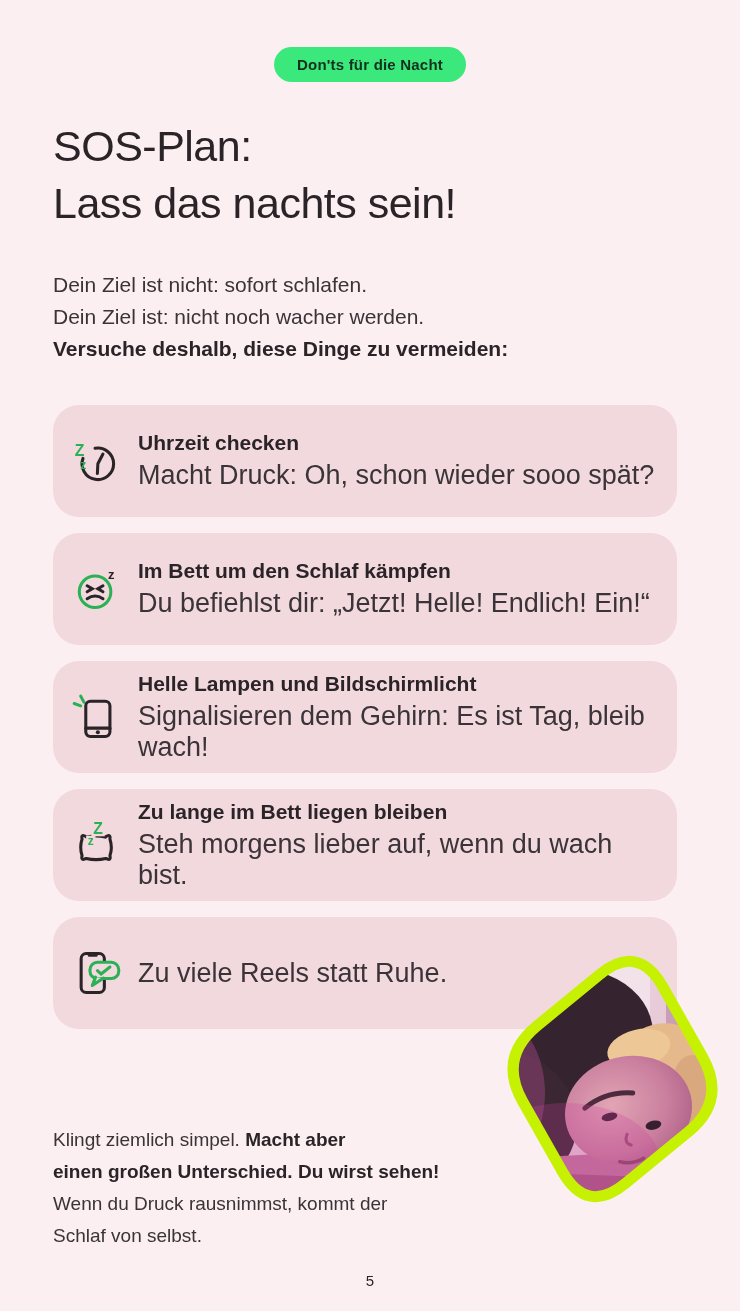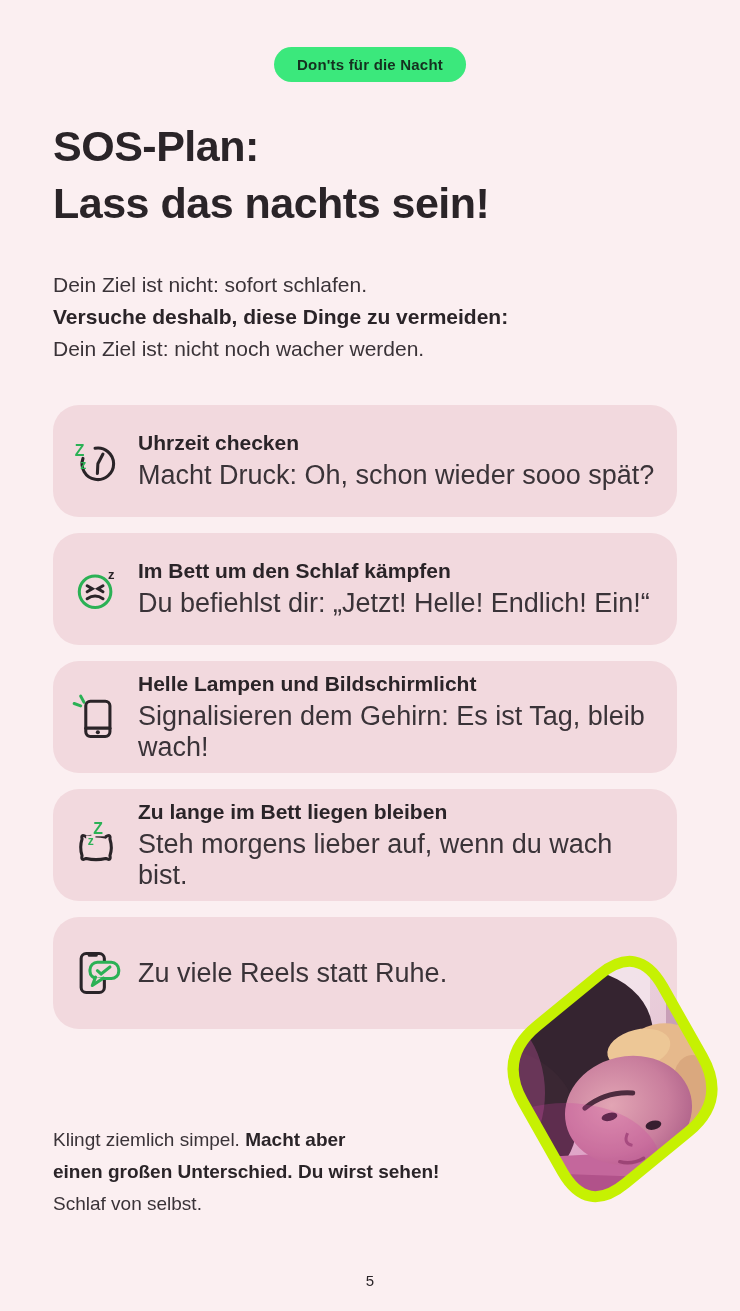--- a/index.html
+++ b/index.html
@@ -20,7 +20,7 @@
   }
   .heading{
     position:absolute;left:53px;top:118px;
-    font-size:43px;line-height:57px;font-weight:700;color:var(--ink);
+    font-size:43px;line-height:57px;font-weight:400;color:var(--ink);
     letter-spacing:-.5px;
   }
   .intro{position:absolute;left:53px;top:269px;font-size:21px;line-height:32px}

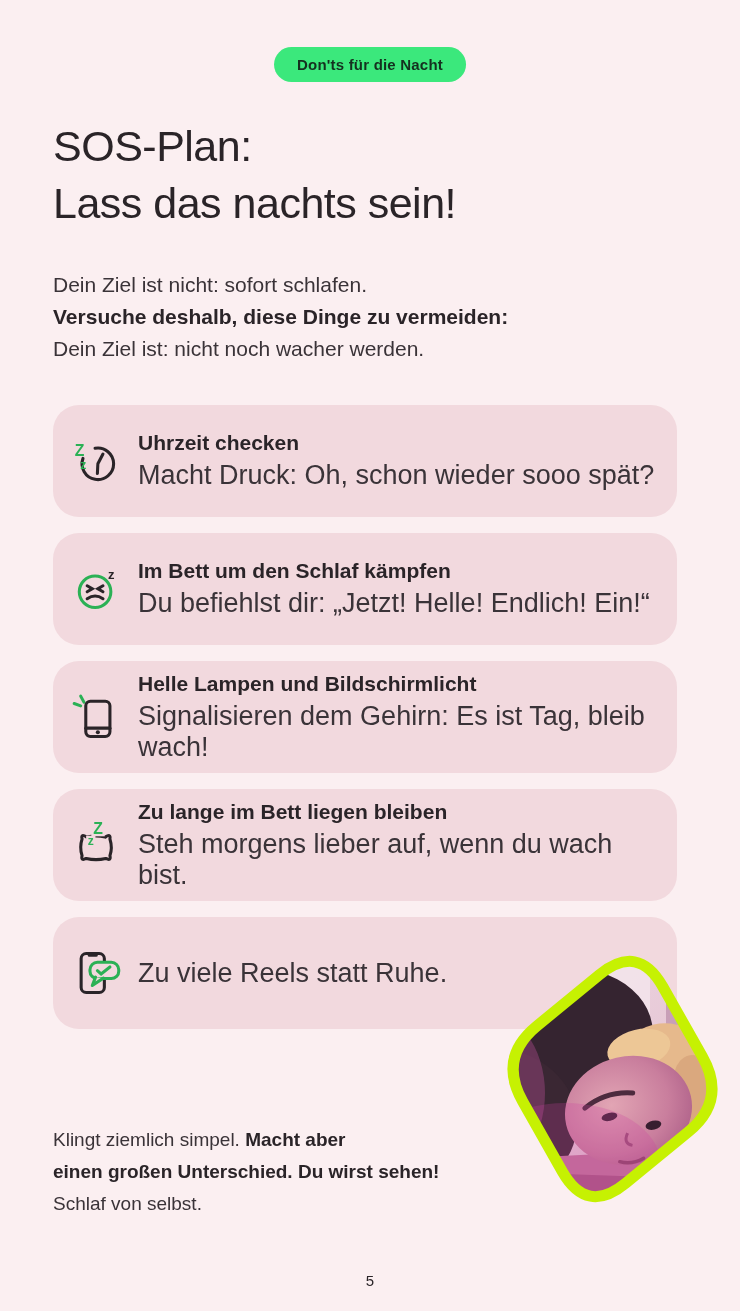--- a/index.html
+++ b/index.html
@@ -58,8 +58,8 @@
 
 <div class="intro" id="intro">
     <div class="line">Dein Ziel ist nicht: sofort schlafen.</div>
+    <div class="line">Dein Ziel ist: nicht noch wacher werden.</div>
     <div class="line bold">Versuche deshalb, diese Dinge zu vermeiden:</div>
-    <div class="line">Dein Ziel ist: nicht noch wacher werden.</div>
   </div>
 
 <div class="cards" id="cards">

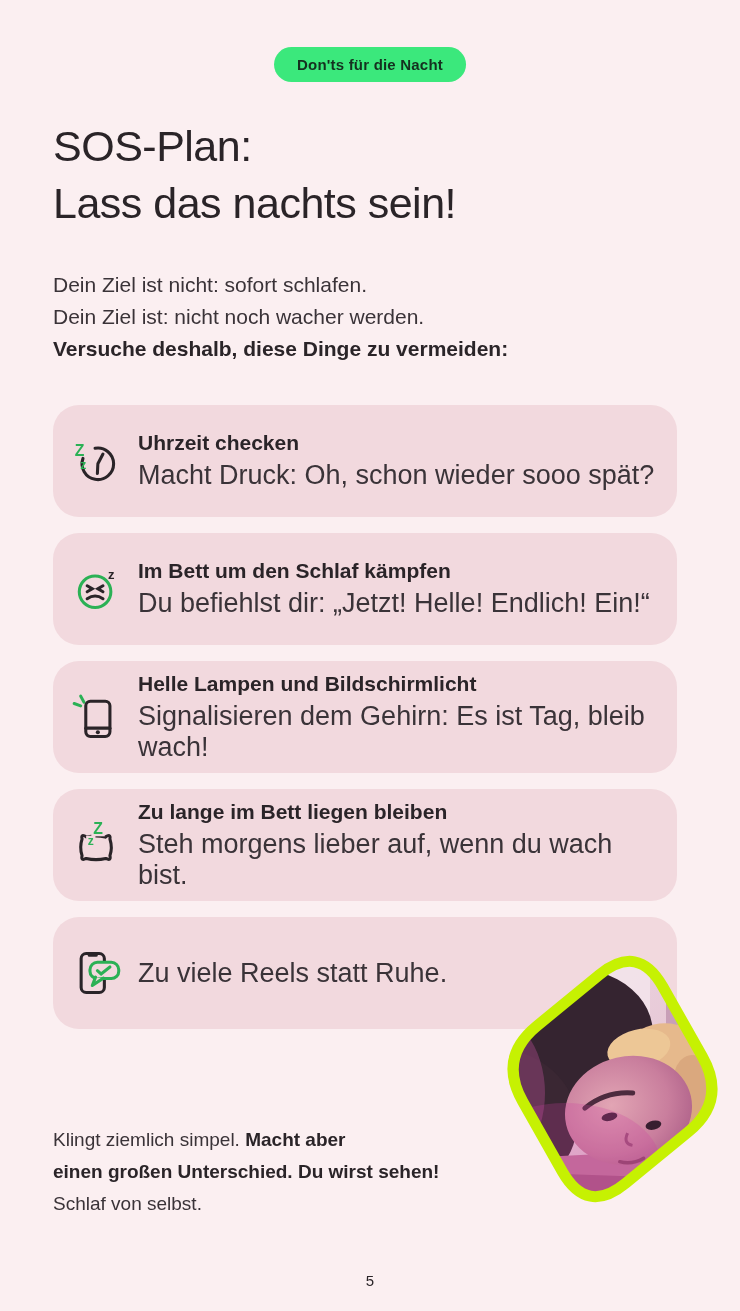--- a/index.html
+++ b/index.html
@@ -180,6 +180,7 @@
 <div class="outro" id="outro">
     <div><span>Klingt ziemlich simpel. </span><b>Macht aber</b></div>
     <div><b>einen großen Unterschied. Du wirst sehen!</b></div>
+    <div><span>Wenn du Druck rausnimmst, kommt der</span></div>
     <div><span>Schlaf von selbst.</span></div>
   </div>
 

